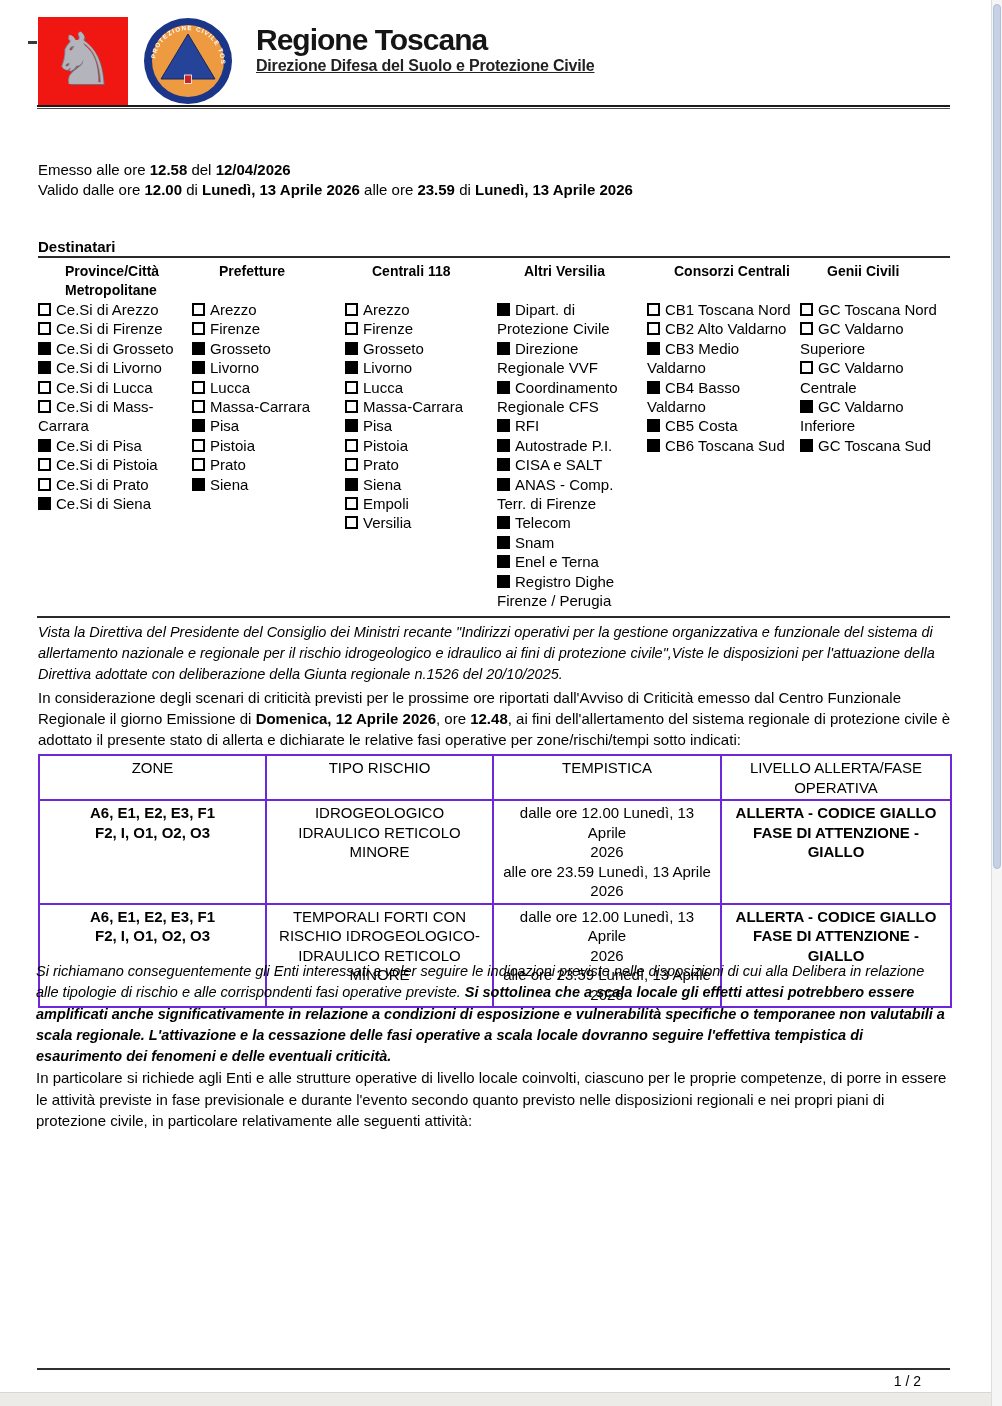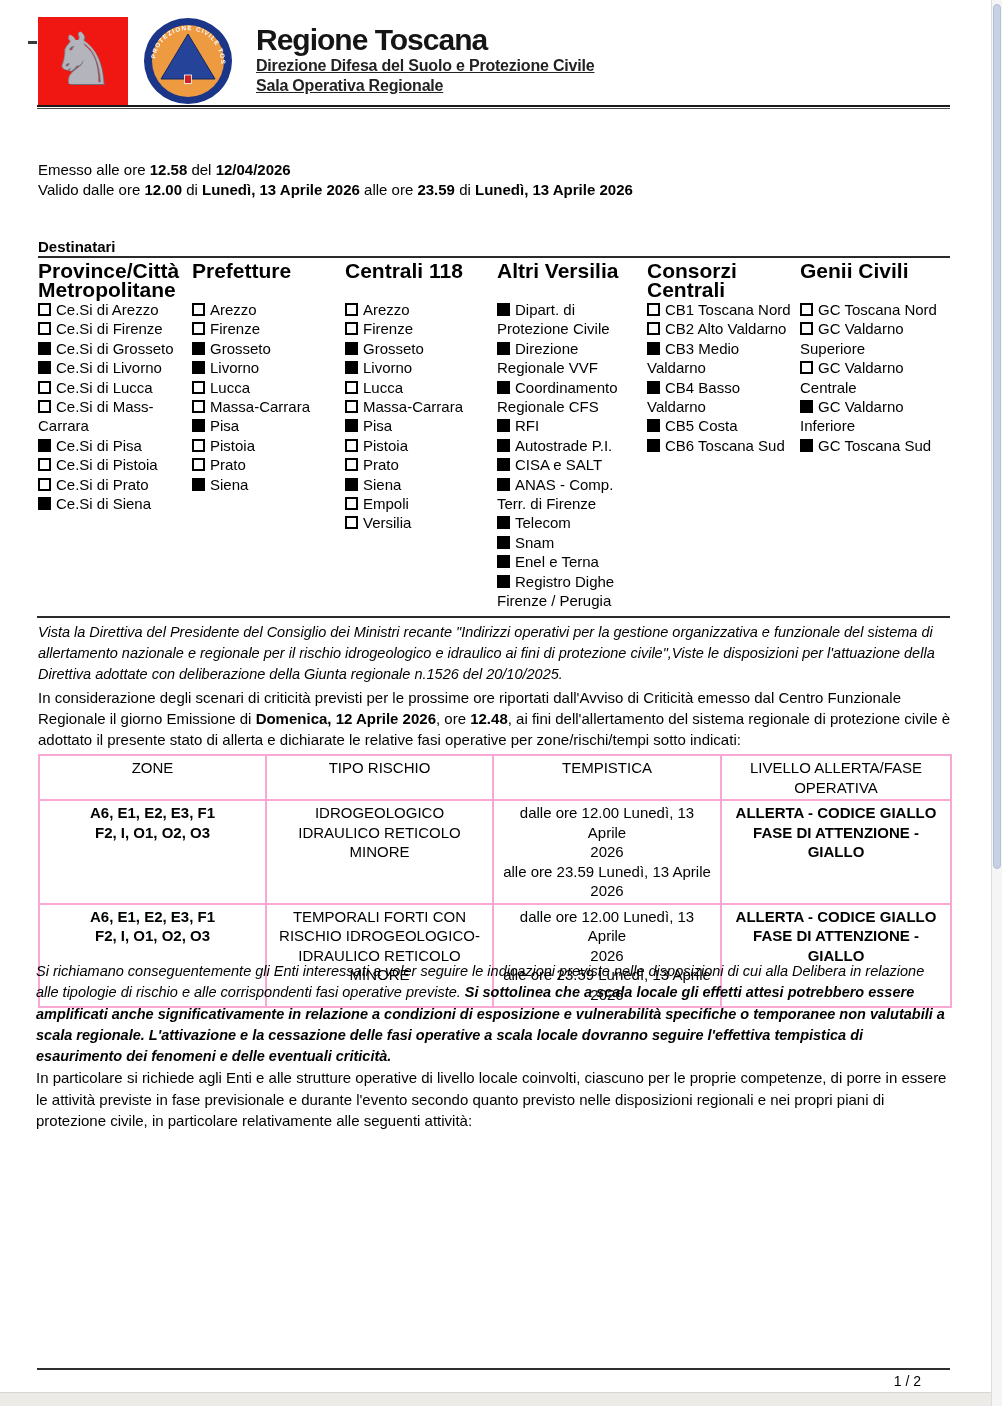--- a/index.html
+++ b/index.html
@@ -180,7 +180,6 @@
     <div class="masthead-text">
       <div class="org-title">Regione Toscana</div>
       <div class="org-sub">Direzione Difesa del Suolo e Protezione Civile</div>
-      <div class="org-sub">Sala Operativa Regionale</div>
     </div>
   </div>
 

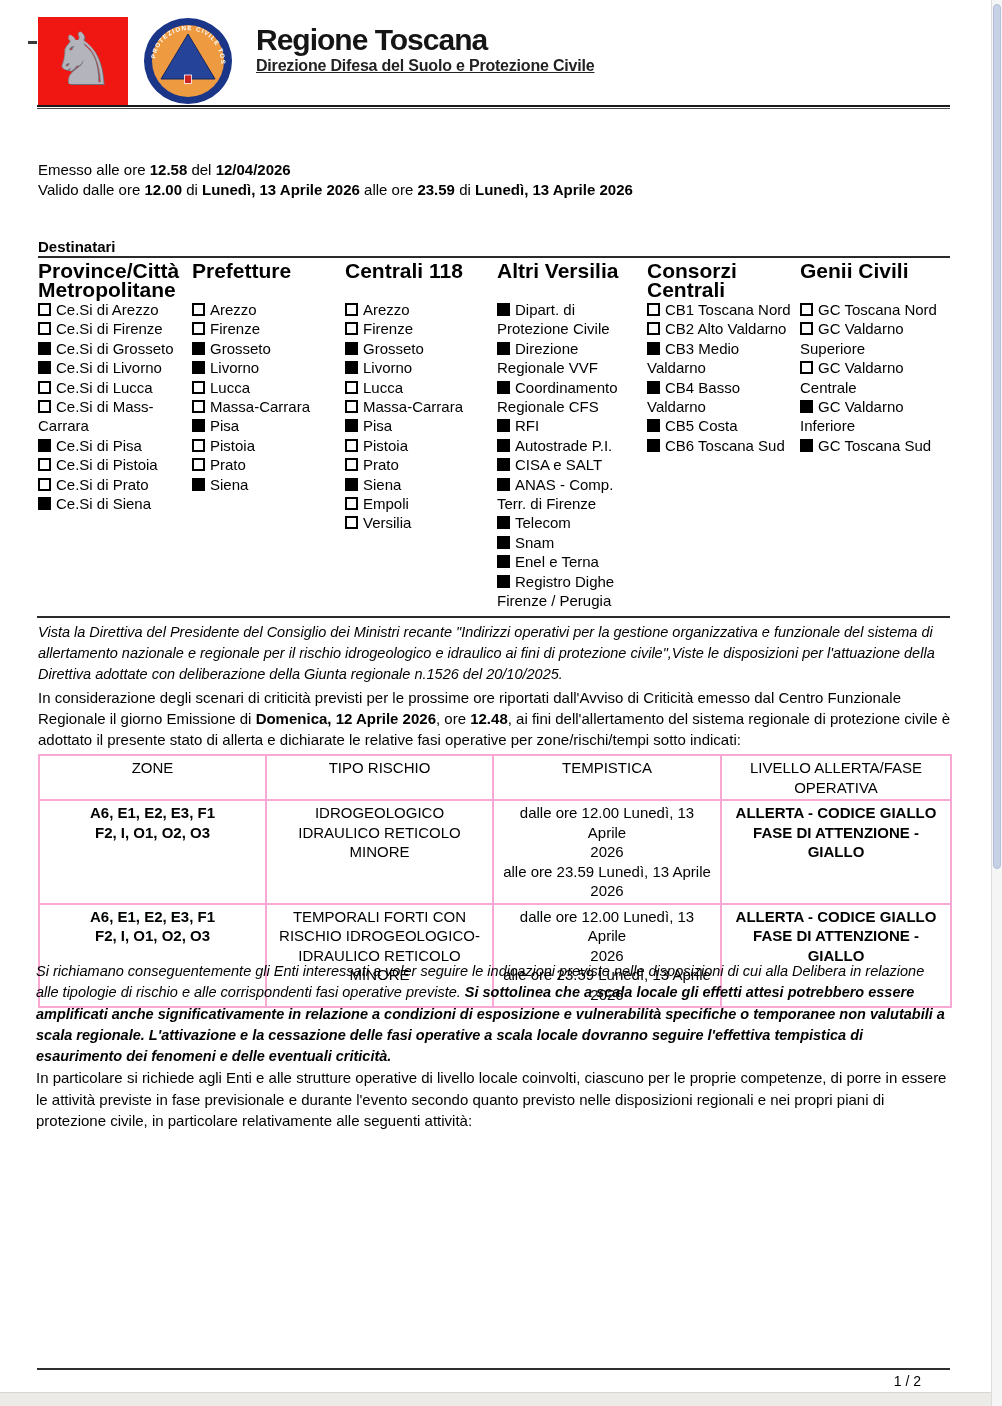--- a/index.html
+++ b/index.html
@@ -76,8 +76,9 @@
   .dest-col:nth-child(5) { width: 153px; }
   .dest-col:nth-child(6) { width: 150px; }
   .dest-col-header {
-    font-size: 21px; font-weight: bold; line-height: 18.5px;
+    font-size: 14px; font-weight: bold; line-height: 18.5px;
     min-height: 38px;
+    margin-left: 27px;
   }
   .dest-item {
     font-size: 15px; line-height: 19.4px;

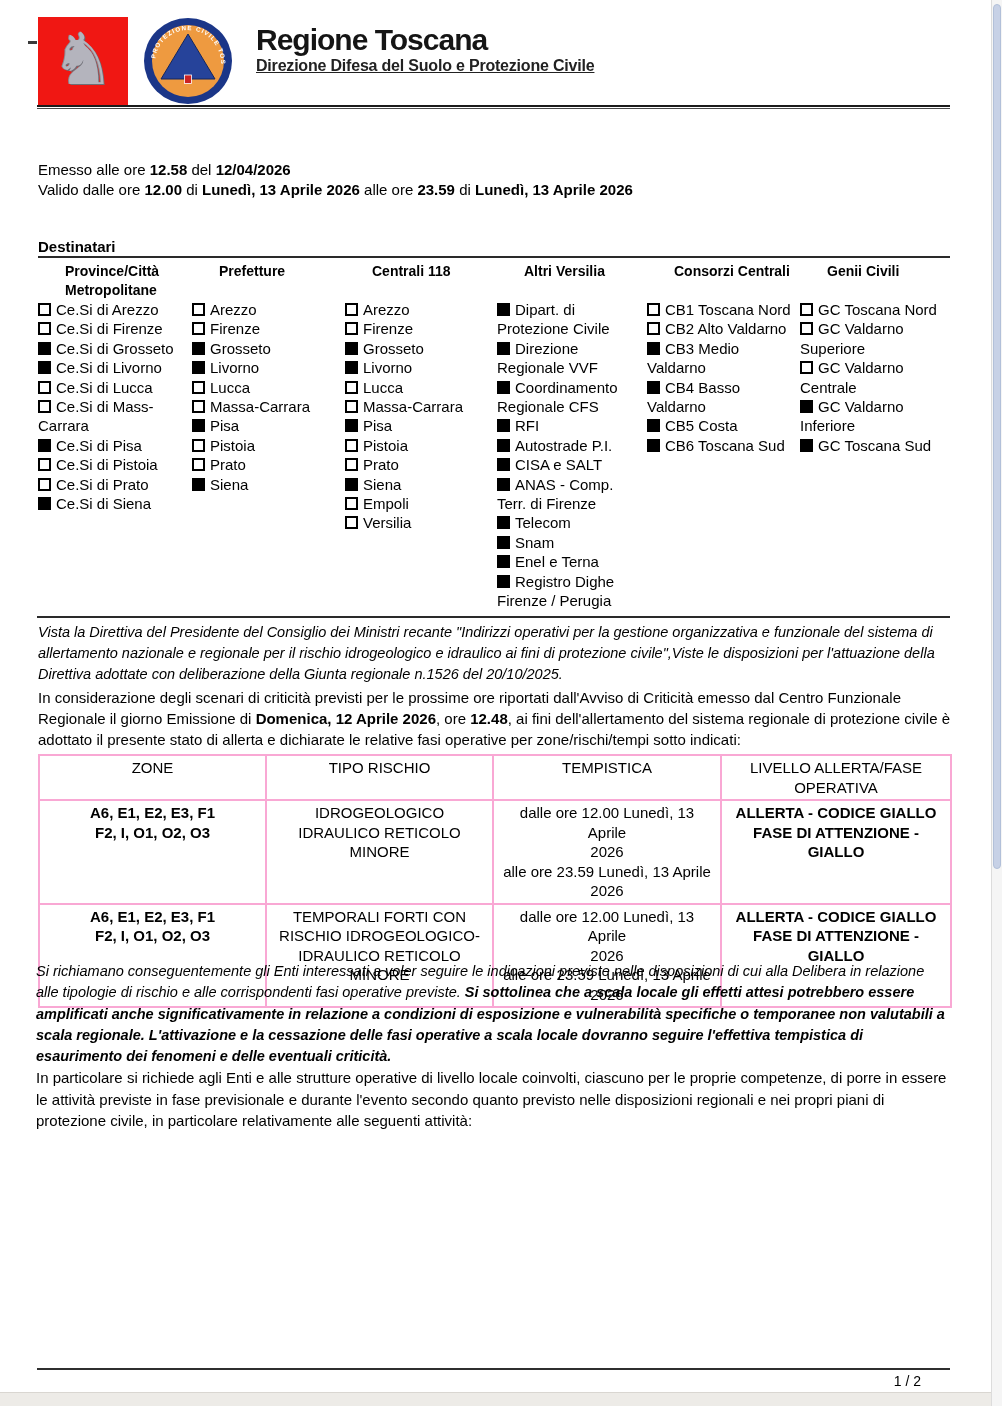--- a/index.html
+++ b/index.html
@@ -112,7 +112,7 @@
     border-collapse: collapse; table-layout: fixed;
   }
   .alert-table th, .alert-table td {
-    border: 2px solid #f9a8d4;
+    border: 2px solid #6d28d9;
     font-size: 15px; line-height: 19.5px;
     text-align: center; vertical-align: top;
     padding: 2px 6px;

